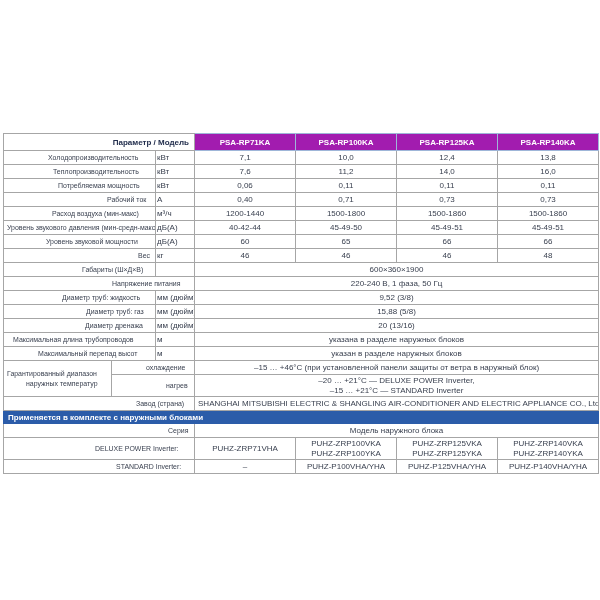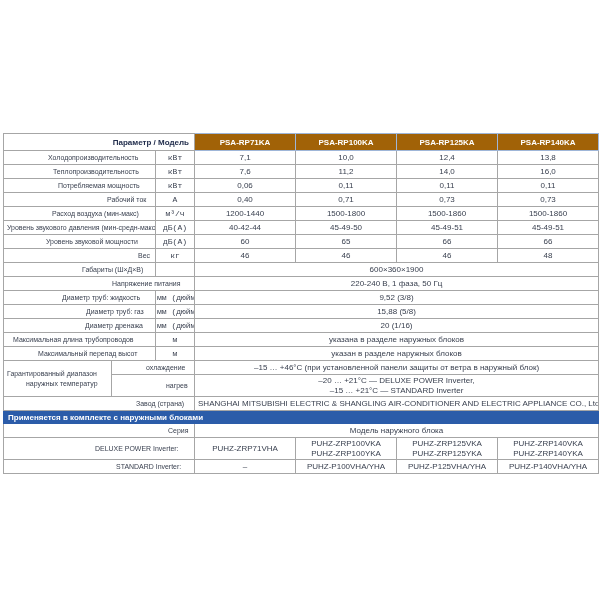--- a/index.html
+++ b/index.html
@@ -15,7 +15,7 @@
   .unit{text-align:center;padding:0 1px;font-family:Liberation Mono, monospace;}
   .val{text-align:center;}
   .param-hdr{text-align:right;font-weight:bold;color:#232f4e;padding-right:5px;}
-  th.model{background:#a16207;color:#ffffff;font-weight:bold;text-align:center;border:1px solid #9fb6d8;font-size:8px;}
+  th.model{background:#a21caf;color:#ffffff;font-weight:bold;text-align:center;border:1px solid #9fb6d8;font-size:8px;}
   tr.banner td{background:#2b5ca9;color:#ffffff;font-weight:bold;text-align:left;border:1px solid #2b5ca9;padding-left:4px;}
   .bold{font-weight:normal;}
   .two-line{white-space:normal;line-height:1.25;}

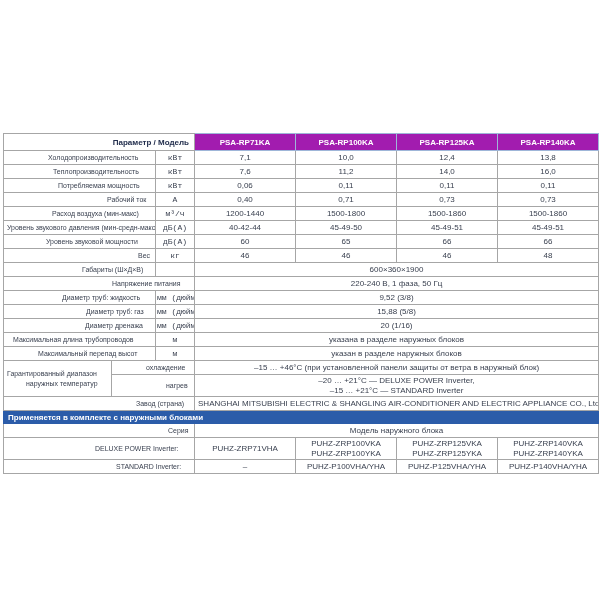--- a/index.html
+++ b/index.html
@@ -12,7 +12,7 @@
   tr.h17{height:17px;} tr.h22{height:22px;} tr.h13{height:13px;}
   .lbl{text-align:right;}
   .lbl>span,.lbl>div>span{display:inline-block;transform:scaleX(0.87);transform-origin:0 50%;white-space:nowrap;}
-  .unit{text-align:center;padding:0 1px;font-family:Liberation Mono, monospace;}
+  .unit{text-align:left;padding:0 1px;}
   .val{text-align:center;}
   .param-hdr{text-align:right;font-weight:bold;color:#232f4e;padding-right:5px;}
   th.model{background:#a21caf;color:#ffffff;font-weight:bold;text-align:center;border:1px solid #9fb6d8;font-size:8px;}

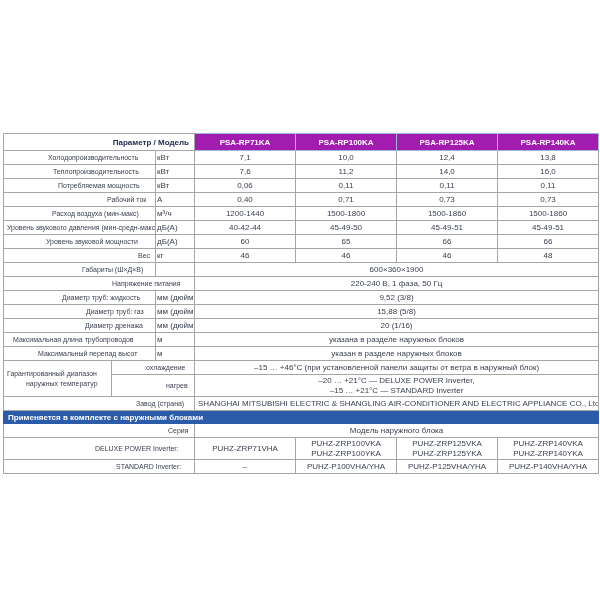--- a/index.html
+++ b/index.html
@@ -133,7 +133,7 @@
     <tr>
       <td colspan="2" class="lbl"><span>Диаметр дренажа</span></td>
       <td class="unit">мм (дюйм)</td>
-      <td colspan="4" class="val">20 (1/16)</td>
+      <td colspan="4" class="val">20 (13/16)</td>
     </tr>
     <tr>
       <td colspan="2" class="lbl"><span>Максимальная длина трубопроводов</span></td>

